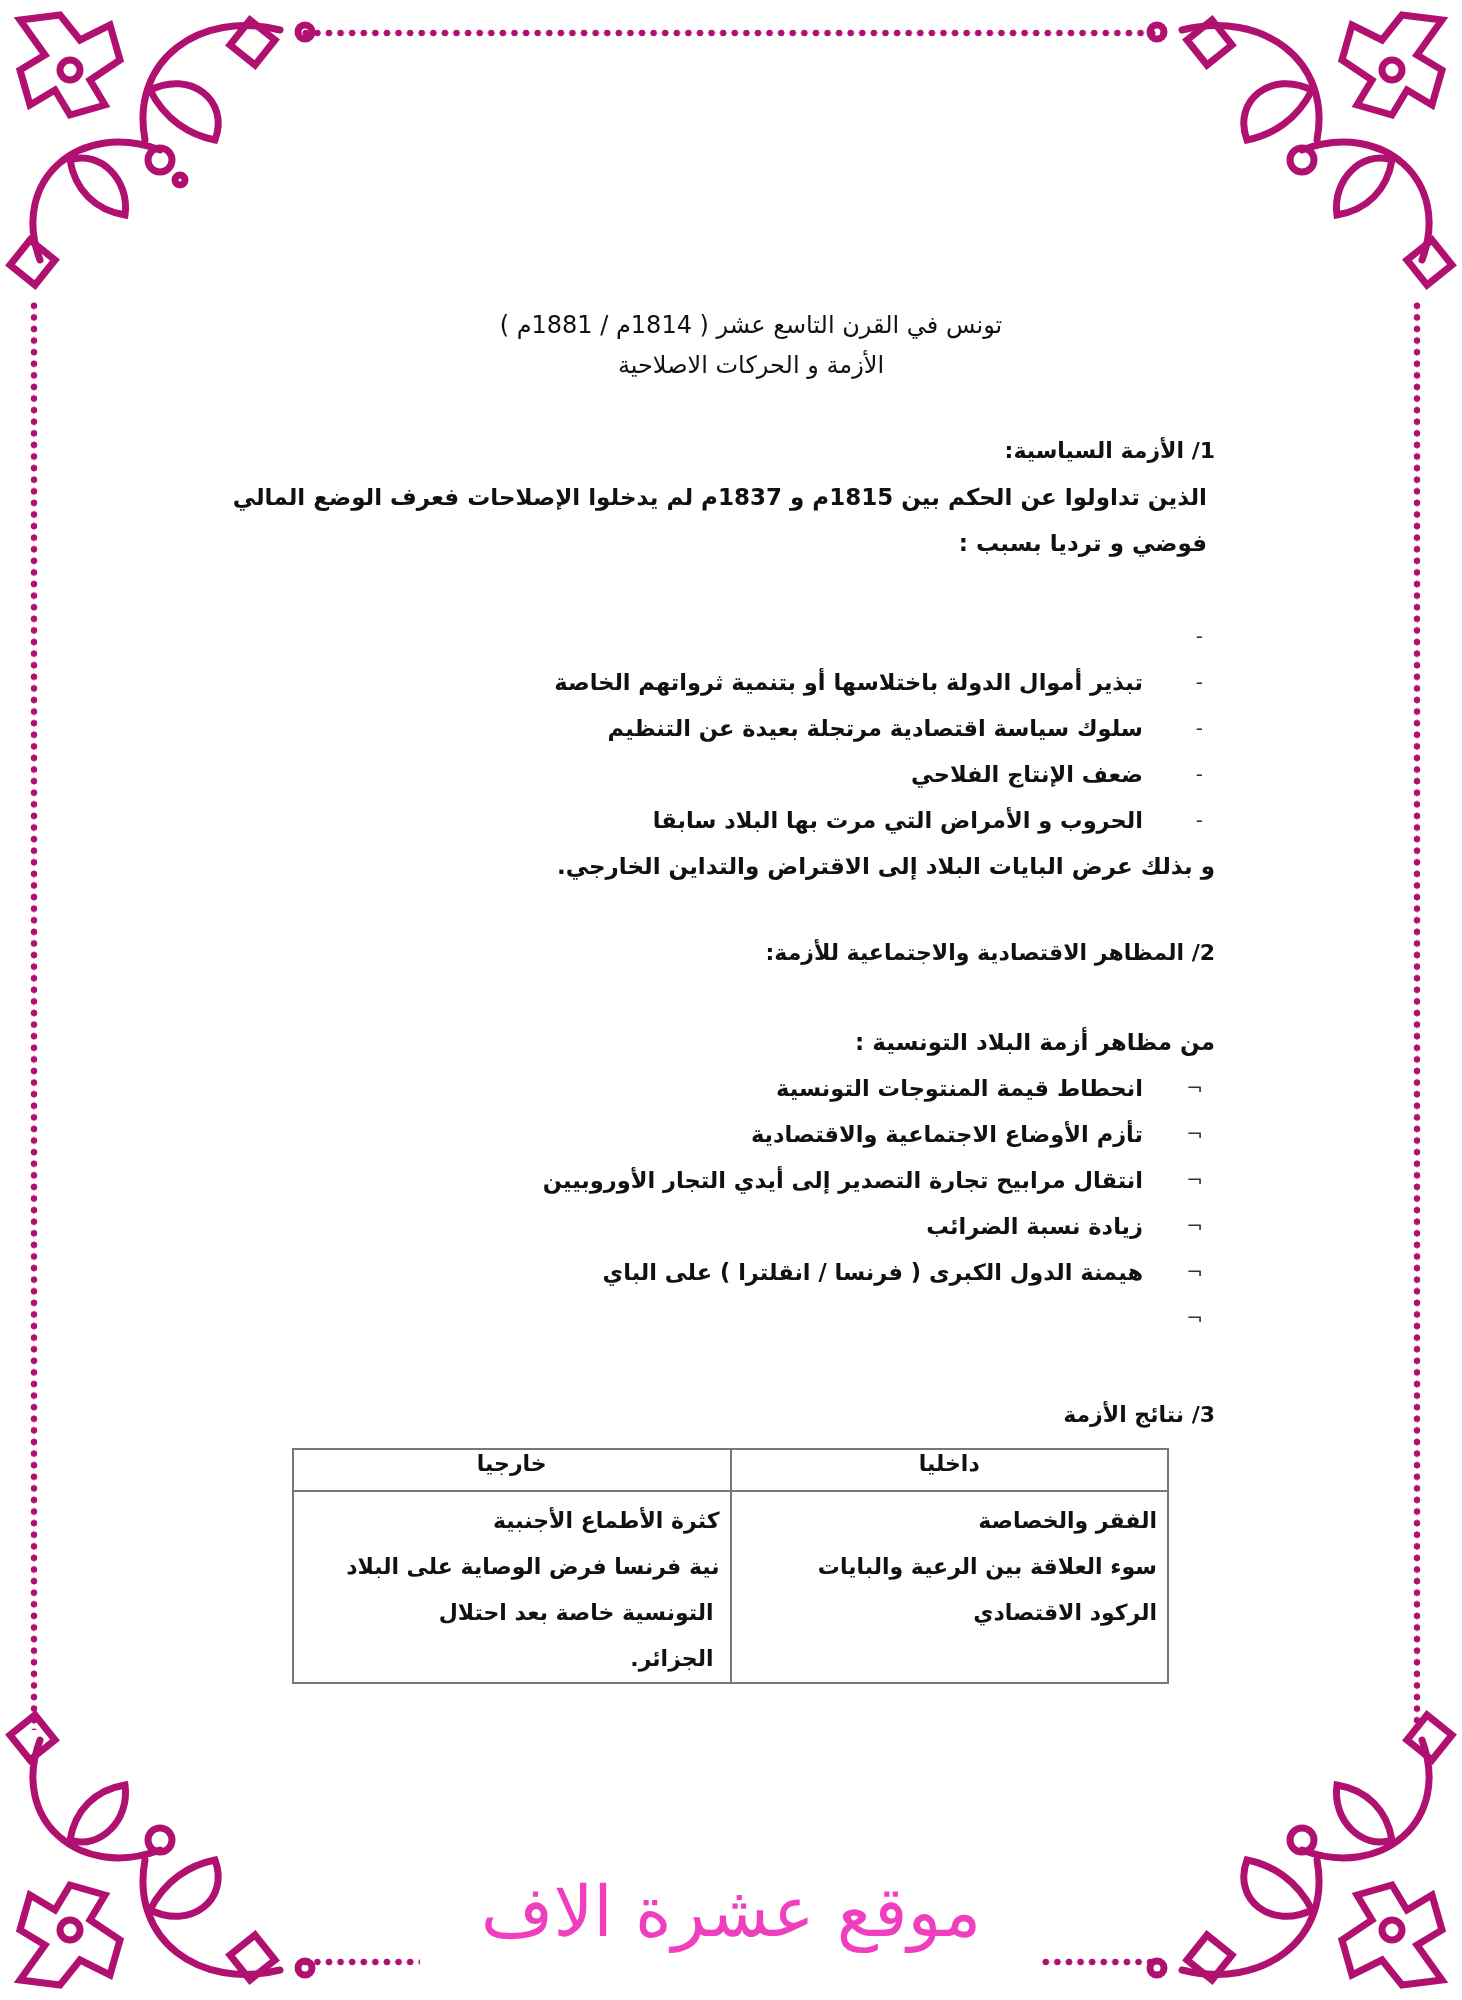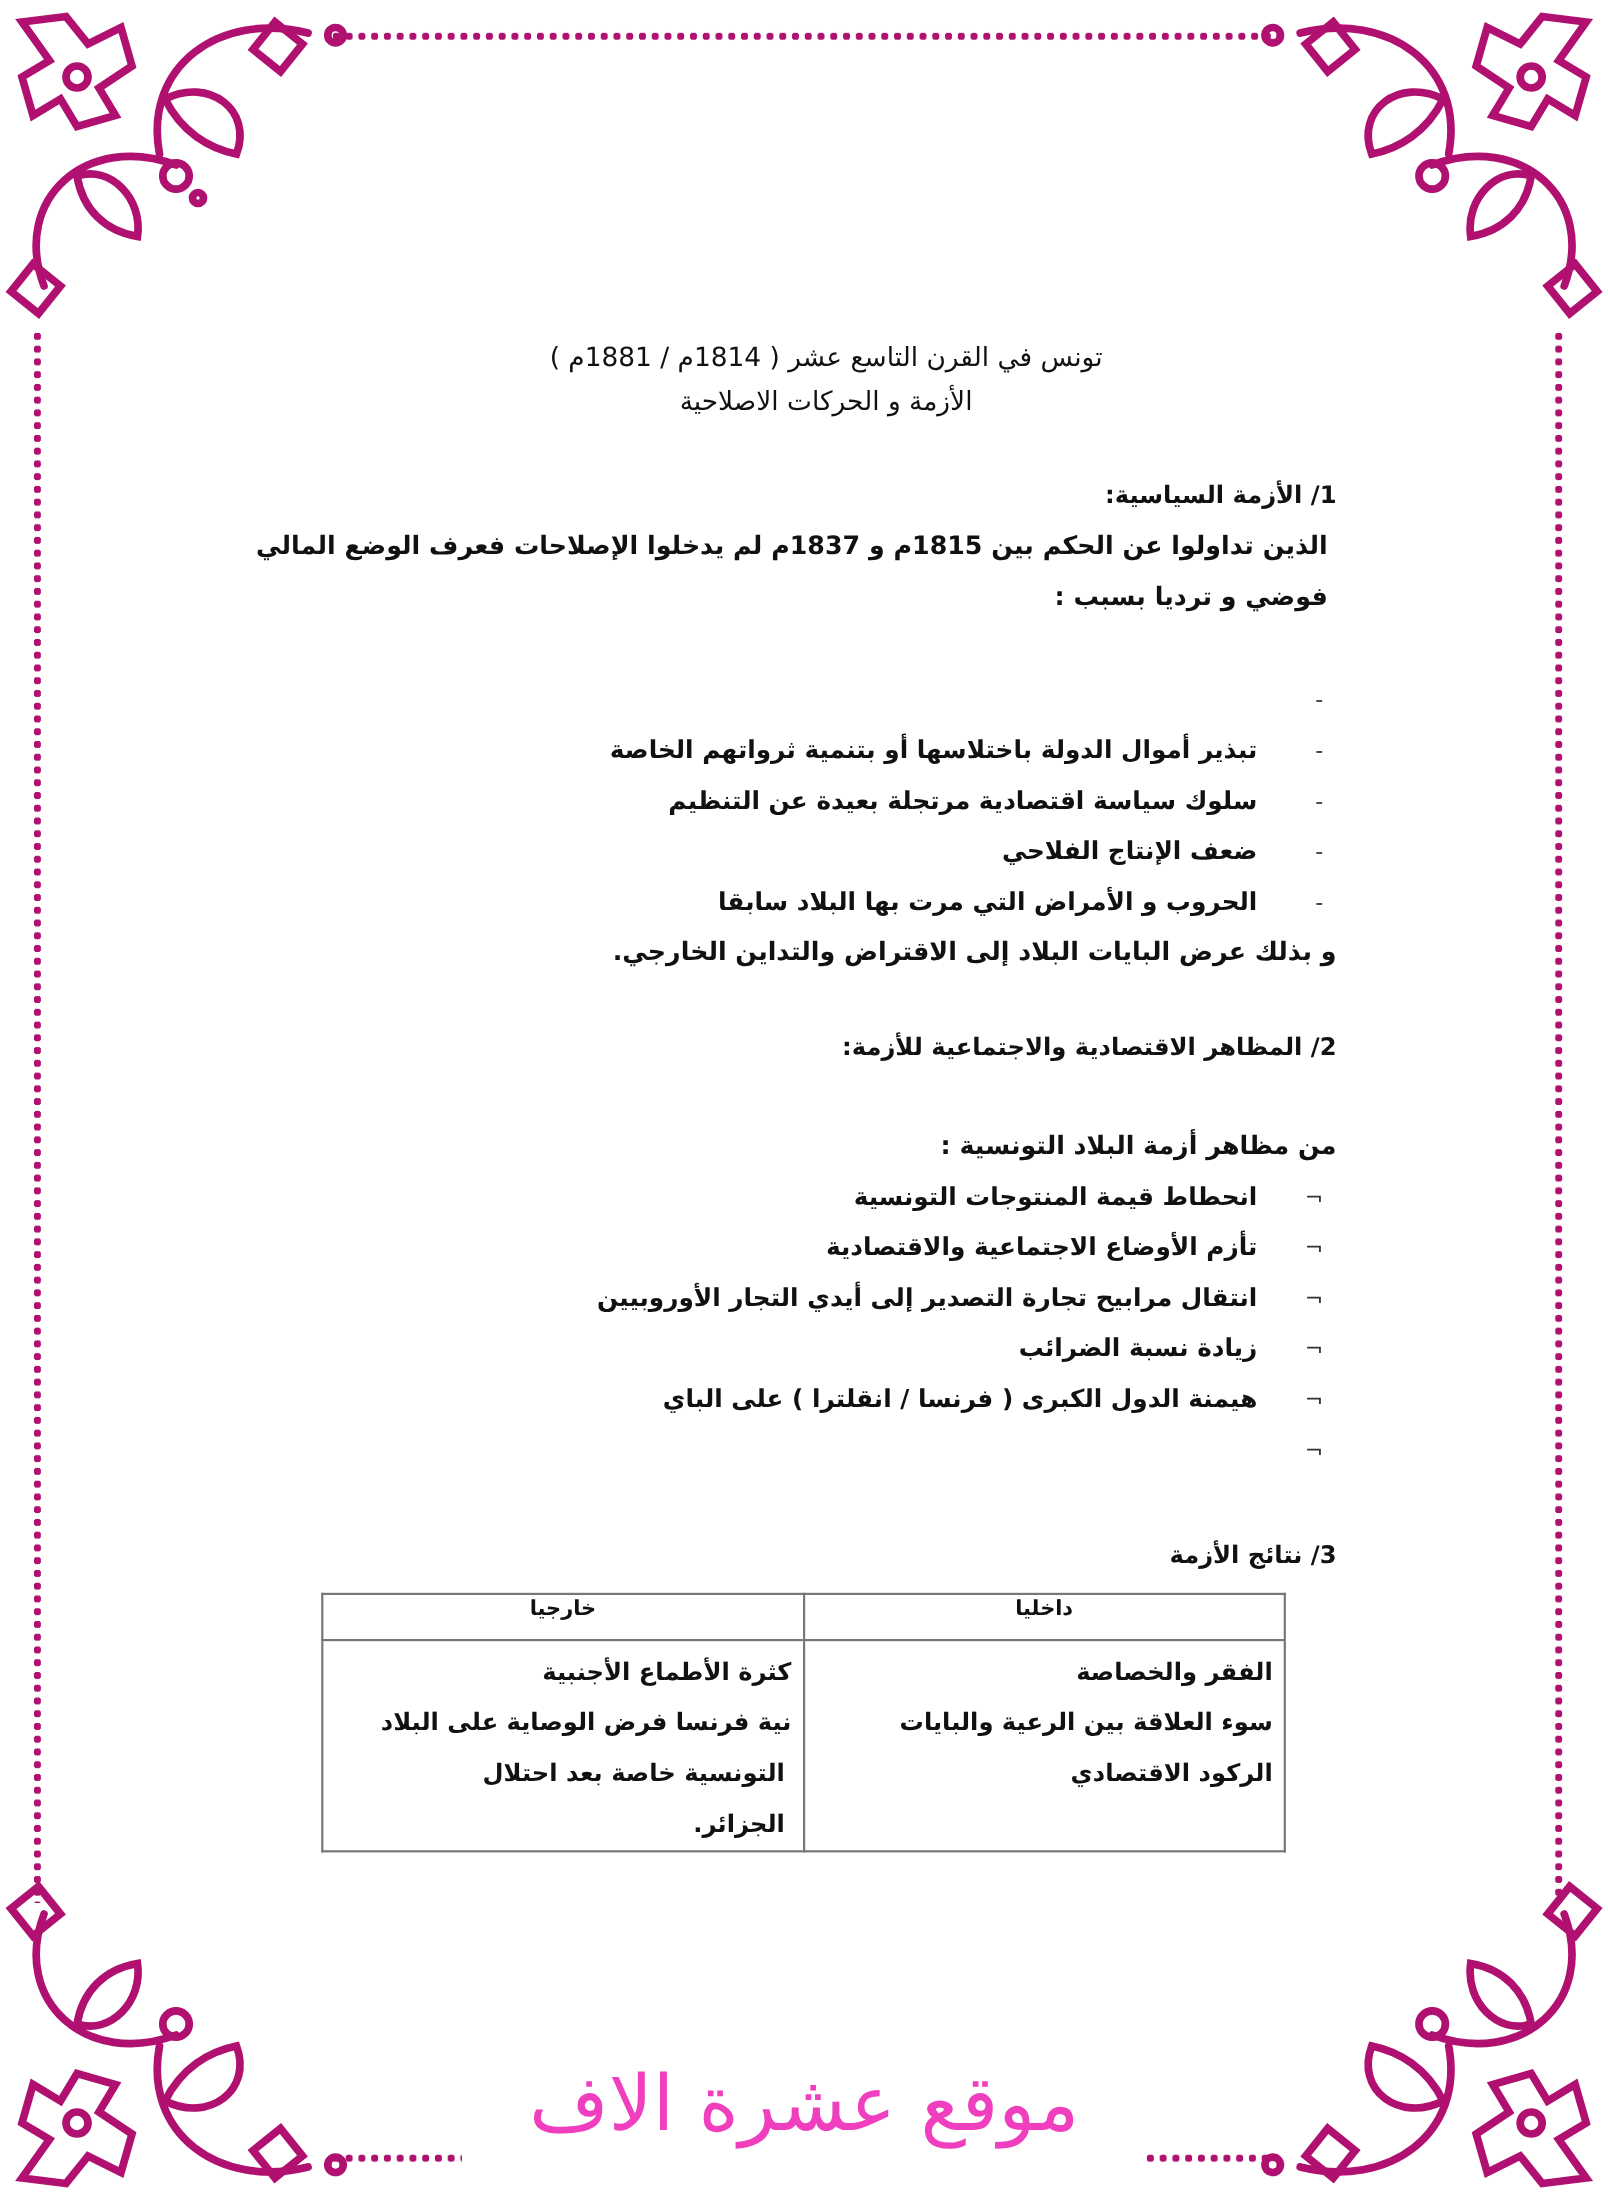--- a/index.html
+++ b/index.html
@@ -23,7 +23,7 @@
   .list li .mark { position:absolute; right:12px; top:0; font-weight:normal; color:#333; font-size:20px; }
   table.results { position:absolute; border-collapse:collapse; direction:rtl; }
   table.results th, table.results td { border:2px solid #777; vertical-align:top; font-weight:bold; font-size:22px; }
-  table.results th { height:38px; text-align:center; font-size:19px; }
+  table.results th { height:38px; text-align:center; font-size:22px; }
   table.results td { padding:6px 10px 0 8px; line-height:46px; }
   .watermark { position:absolute; left:0; top:1842px; width:1462px; text-align:center; direction:rtl;
                font-family:"DejaVu Serif", serif; font-size:70px; color:#ef3fbf; line-height:140px; }

